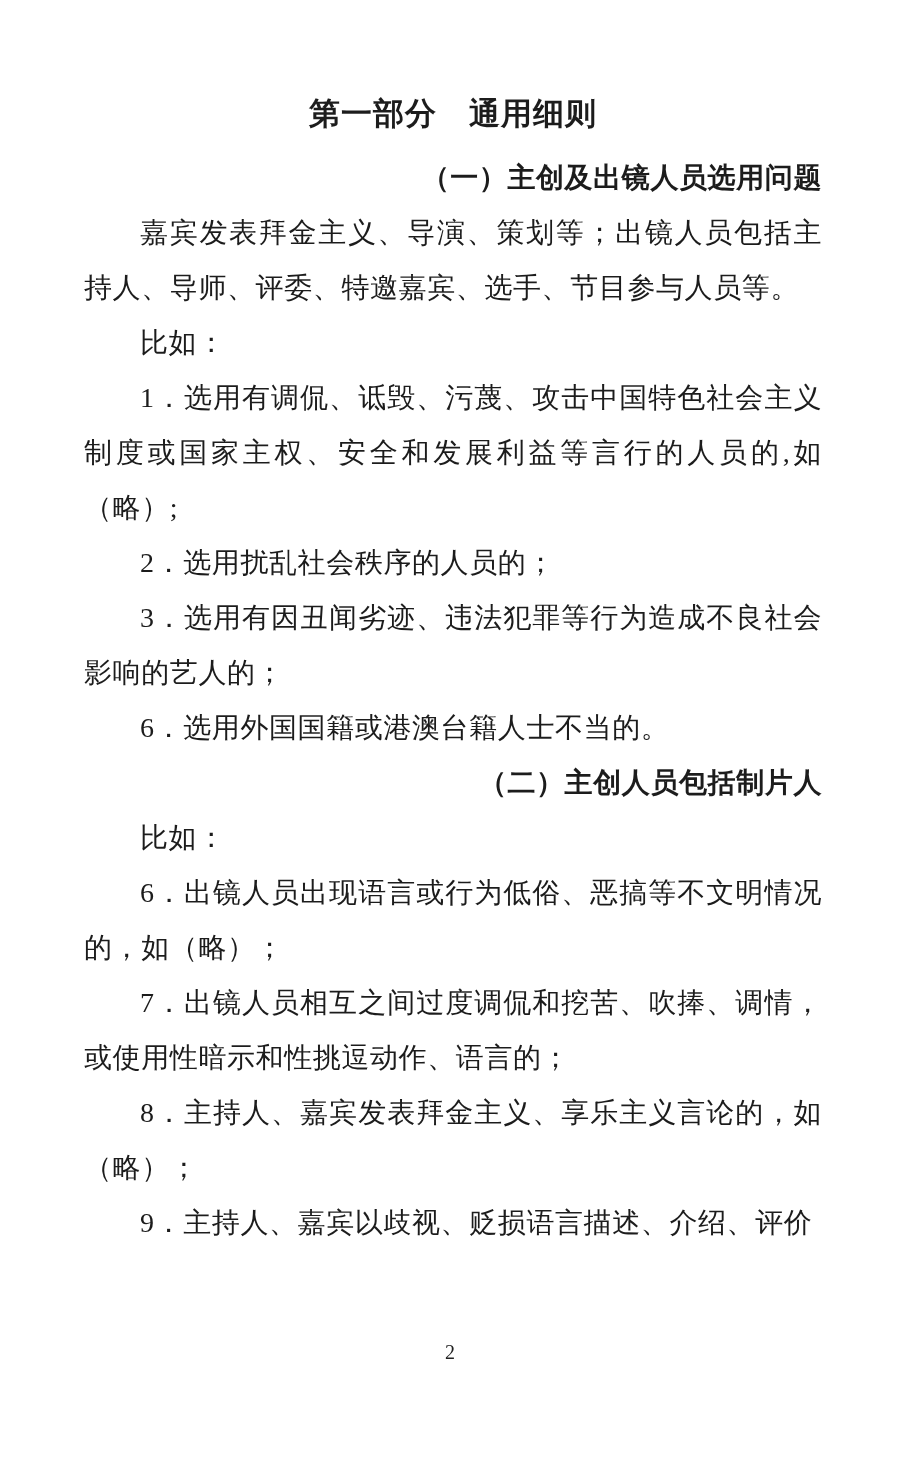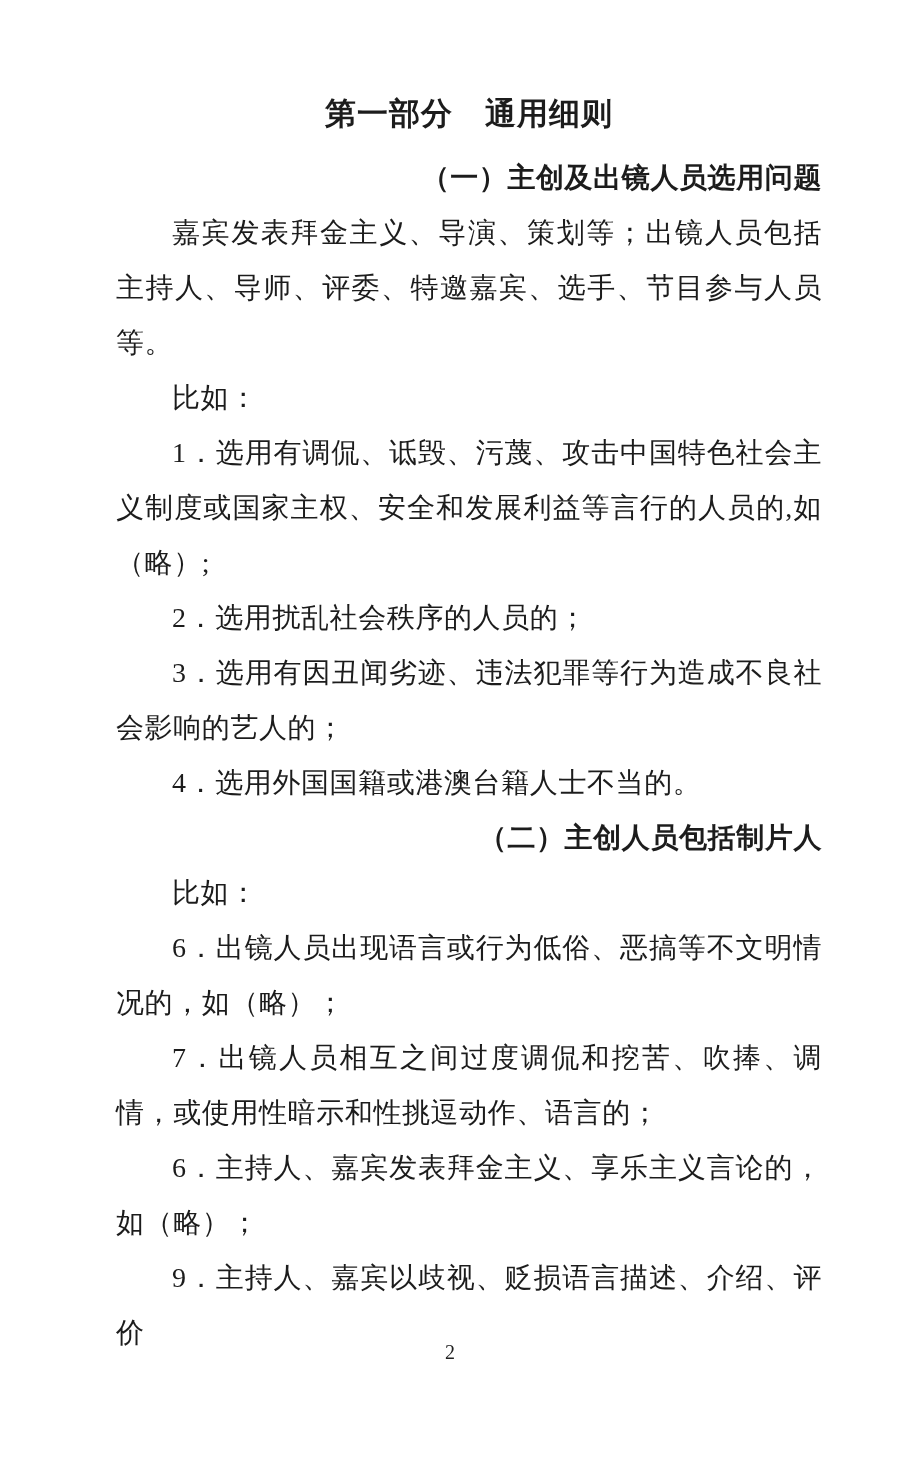--- a/index.html
+++ b/index.html
@@ -18,7 +18,7 @@
     overflow: hidden;
   }
   .content {
-    padding: 92px 78px 0 116px;
+    padding: 92px 78px 0 84px;
   }
   .doc-title {
     font-size: 31px;

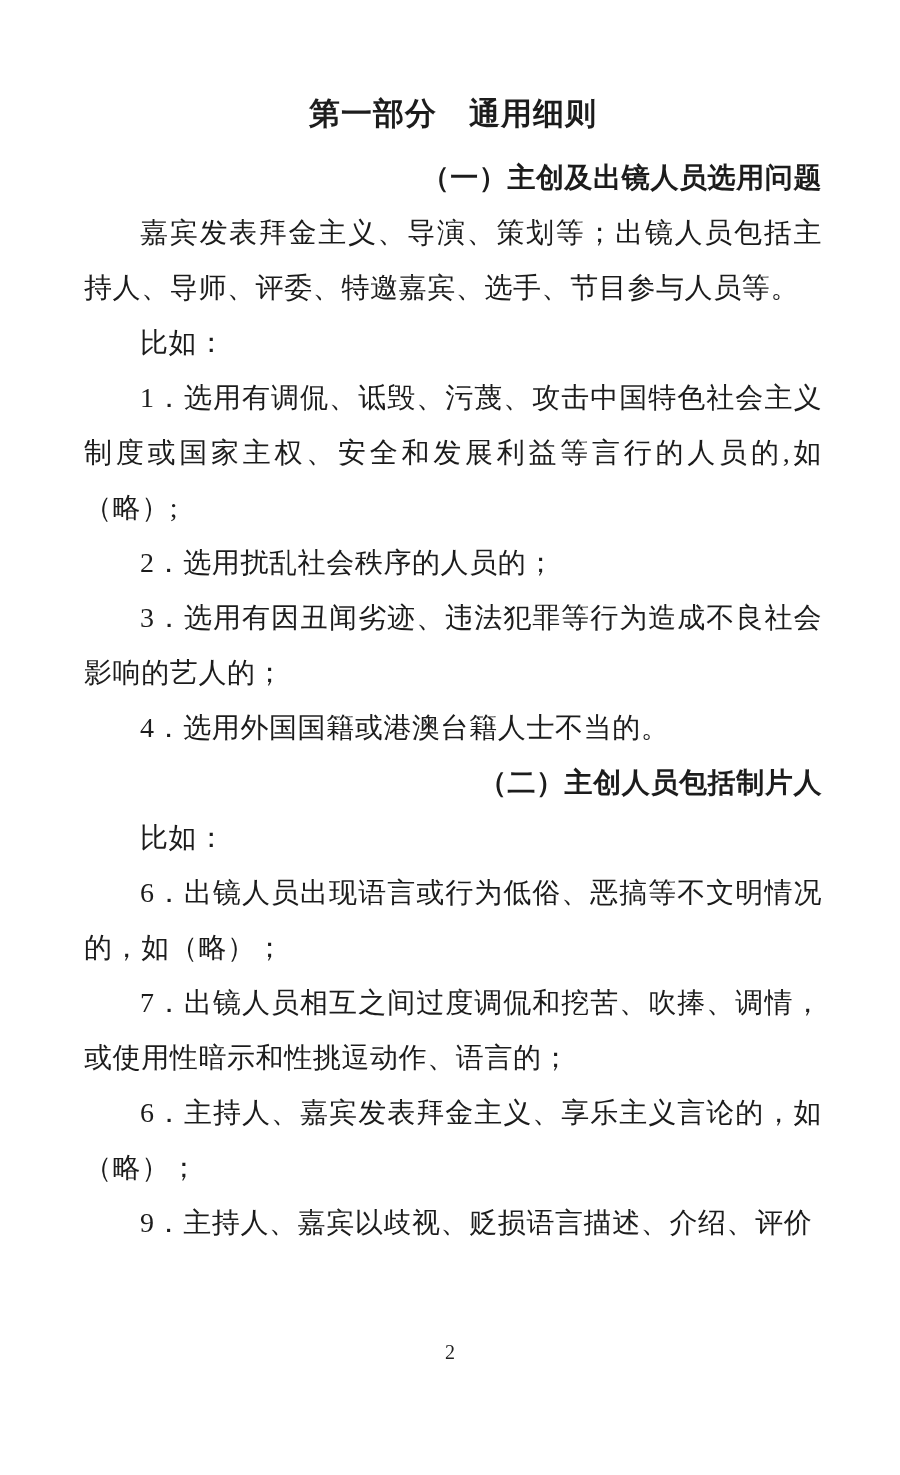--- a/index.html
+++ b/index.html
@@ -65,7 +65,7 @@
         <p class="para">1．选用有调侃、诋毁、污蔑、攻击中国特色社会主义制度或国家主权、安全和发展利益等言行的人员的,如（略）;</p>
         <p class="para">2．选用扰乱社会秩序的人员的；</p>
         <p class="para">3．选用有因丑闻劣迹、违法犯罪等行为造成不良社会影响的艺人的；</p>
-        <p class="para">4．选用外国国籍或港澳台籍人士不当的。</p>
+        <p class="para">6．选用外国国籍或港澳台籍人士不当的。</p>
         <p class="heading">（二）主创人员包括制片人</p>
         <p class="para">比如：</p>
         <p class="para">6．出镜人员出现语言或行为低俗、恶搞等不文明情况的，如（略）；</p>

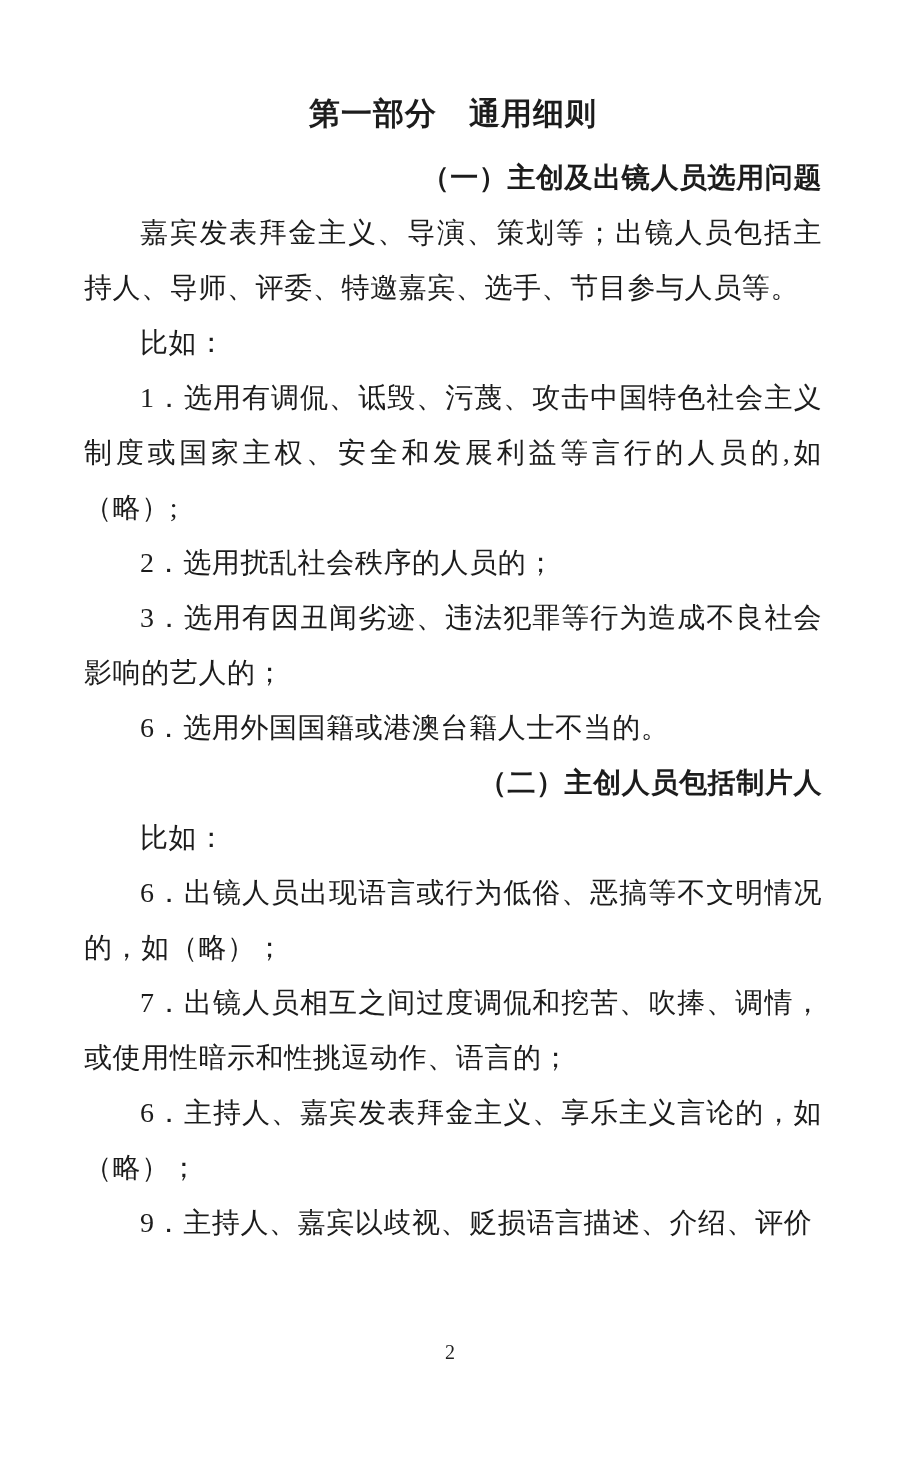--- a/index.html
+++ b/index.html
@@ -70,7 +70,7 @@
         <p class="para">比如：</p>
         <p class="para">6．出镜人员出现语言或行为低俗、恶搞等不文明情况的，如（略）；</p>
         <p class="para">7．出镜人员相互之间过度调侃和挖苦、吹捧、调情，或使用性暗示和性挑逗动作、语言的；</p>
-        <p class="para">6．主持人、嘉宾发表拜金主义、享乐主义言论的，如（略）；</p>
+        <p class="para">8．主持人、嘉宾发表拜金主义、享乐主义言论的，如（略）；</p>
         <p class="para">9．主持人、嘉宾以歧视、贬损语言描述、介绍、评价</p>
       </div>
   </div>

